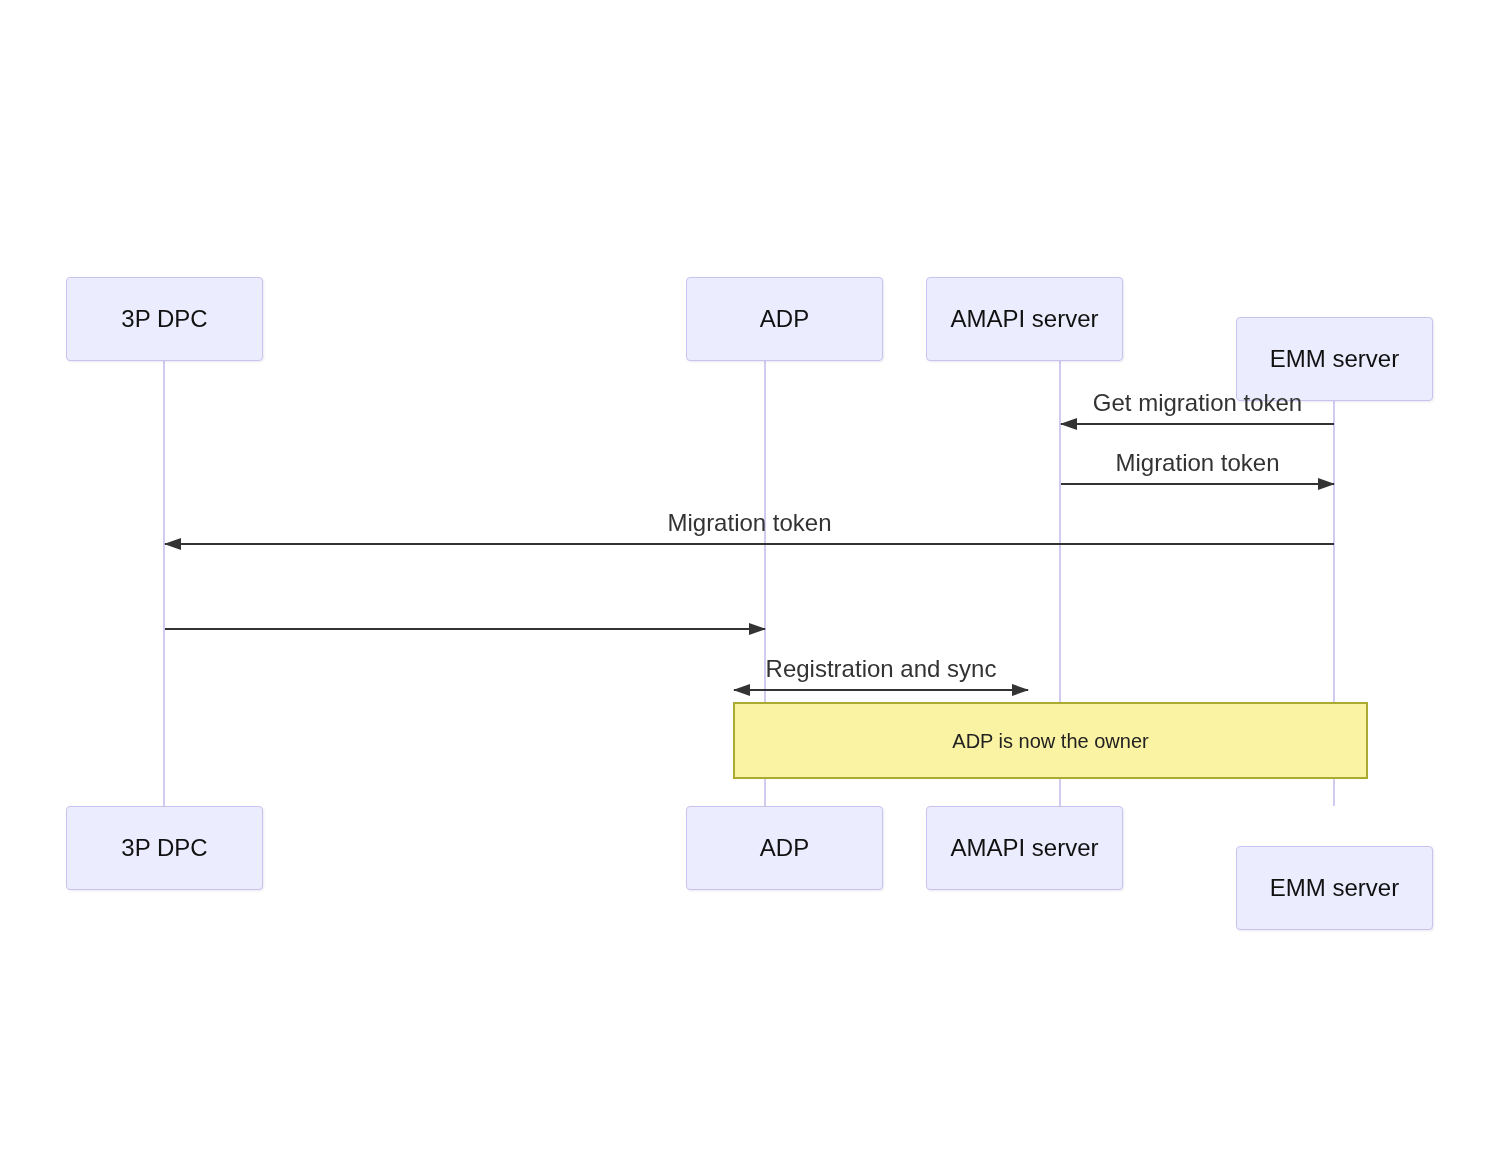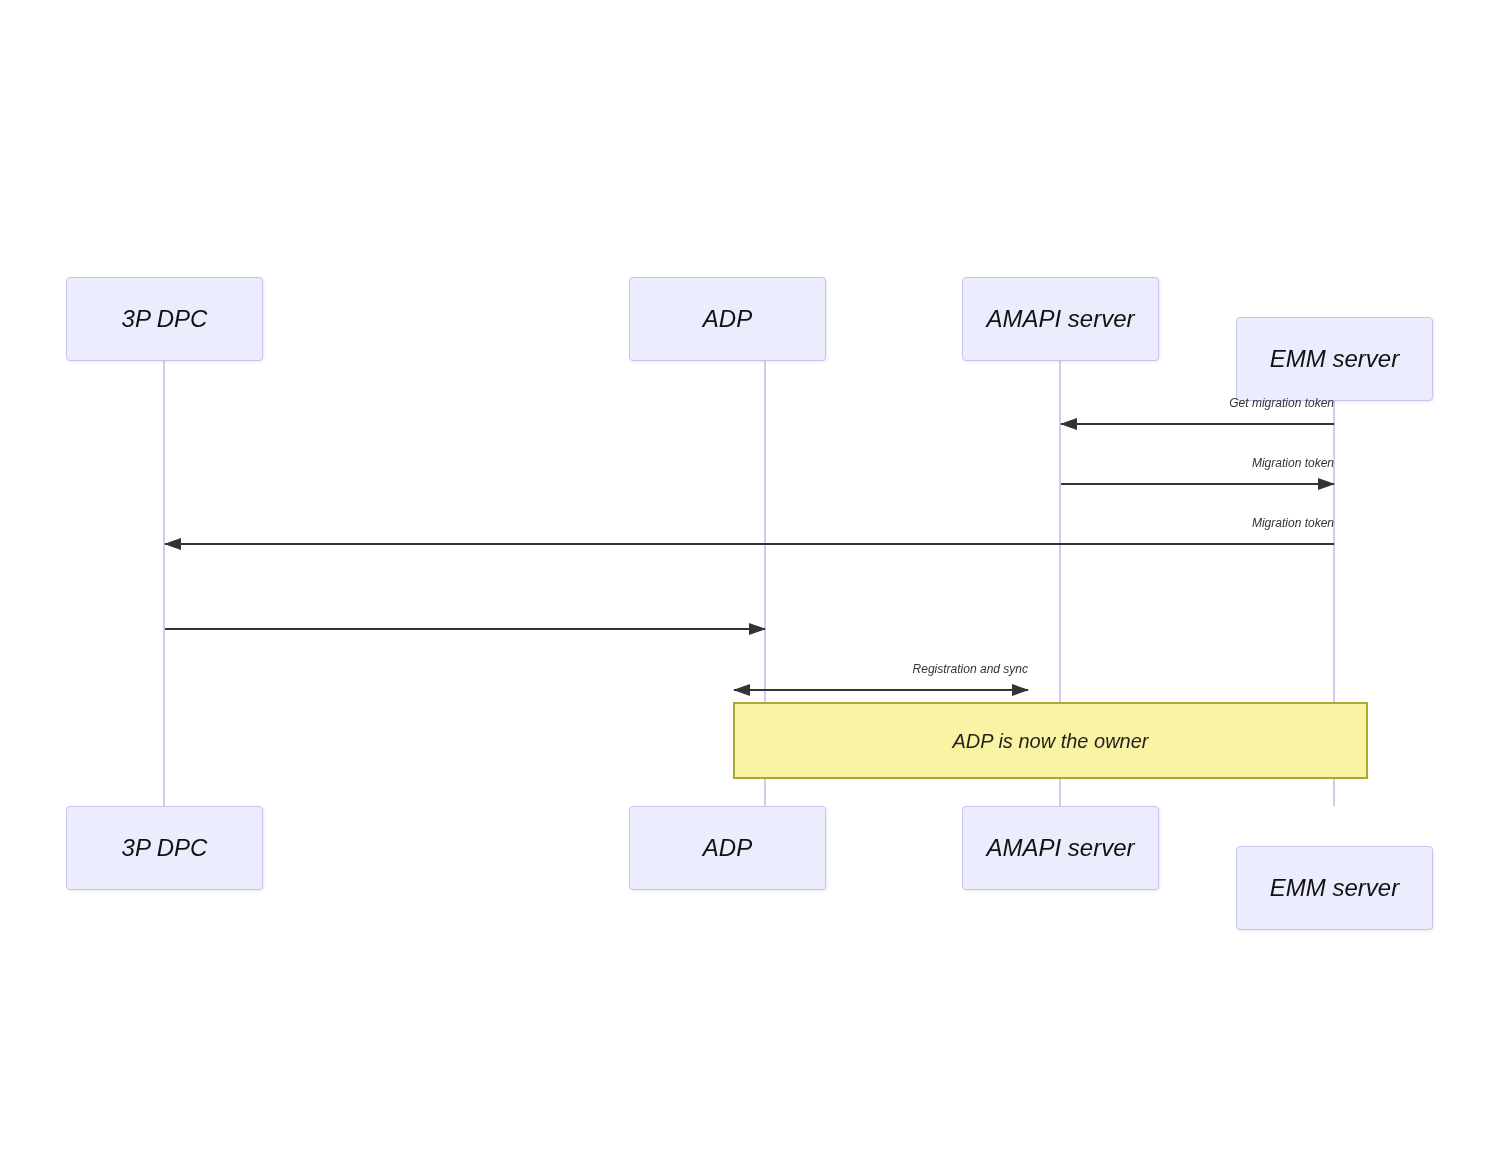--- a/index.html
+++ b/index.html
@@ -11,7 +11,7 @@
     --note-border: #AAAA33;
     --text: #333333;
   }
-  * { margin: 0; padding: 0; box-sizing: border-box; font-style: italic; }
+  * { margin: 0; padding: 0; box-sizing: border-box; }
   html, body { background: #ffffff; }
   body { font-family: "Liberation Sans", "DejaVu Sans", sans-serif; color: var(--text); }
 

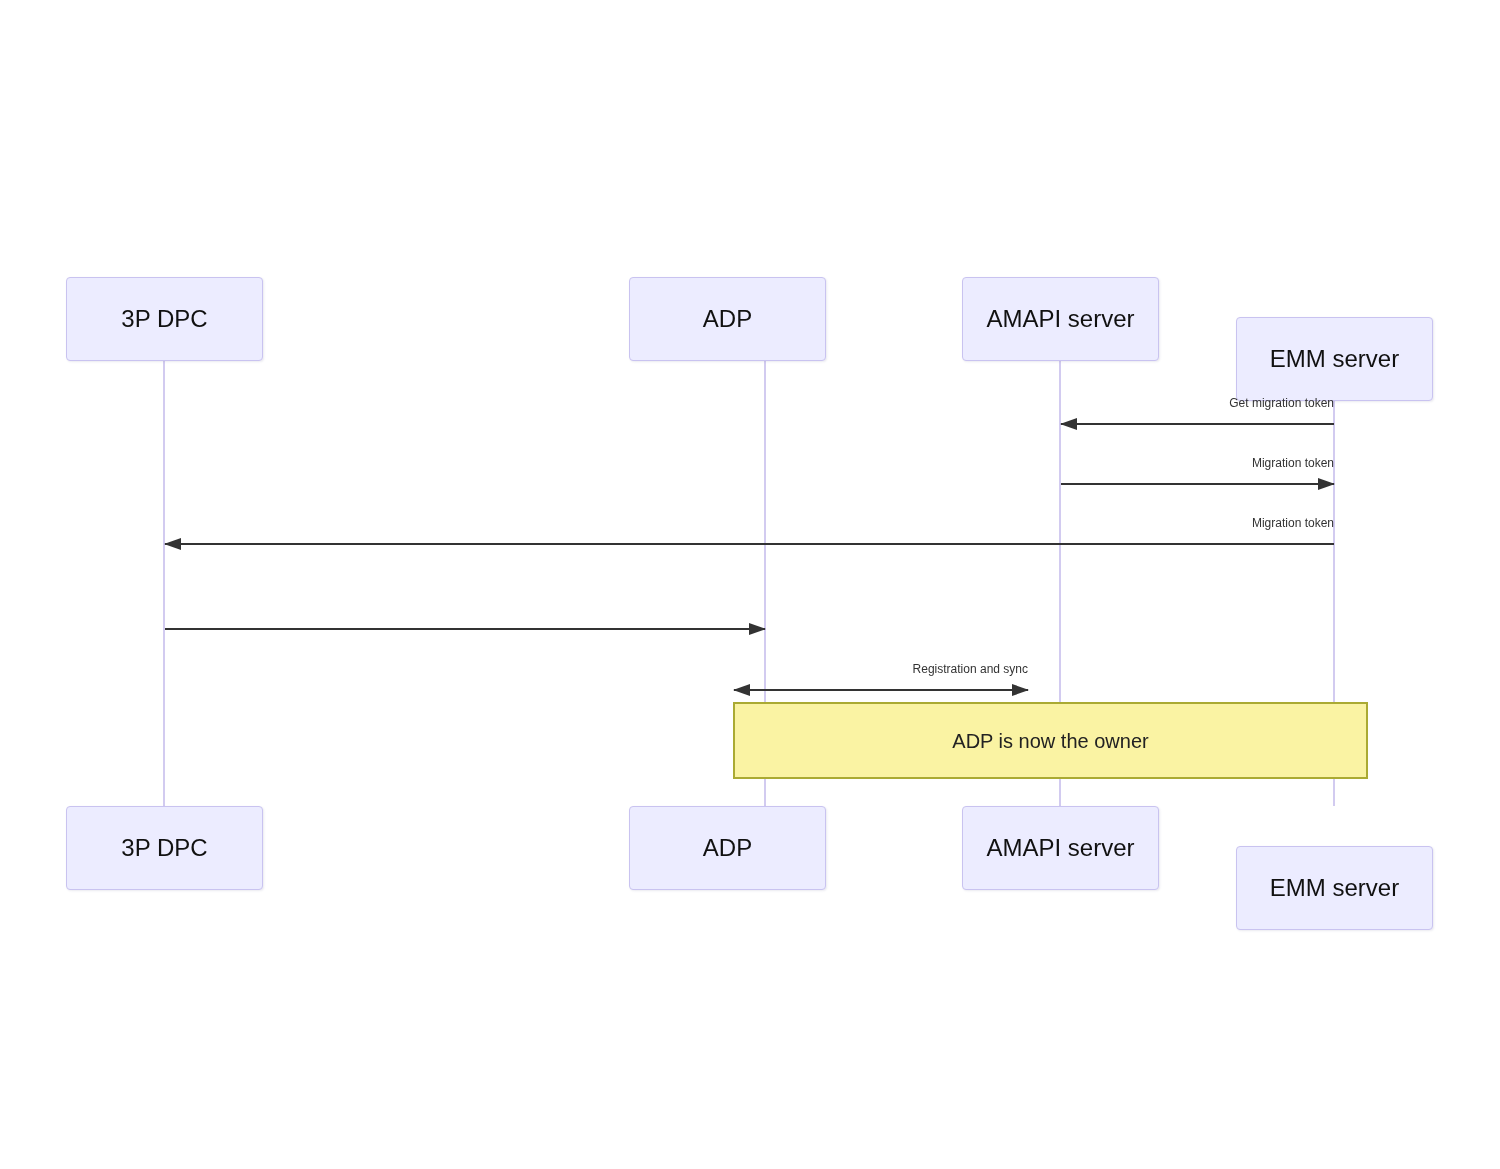--- a/index.html
+++ b/index.html
@@ -42,7 +42,7 @@
   .row-top .actor { top: 277px; }
   .row-bottom .actor { top: 806px; }
   .actor.a0 { left: 66px; }
-  .actor.a1 { left: 629px; }
+  .actor.a1 { left: 686px; }
   .actor.a2 { left: 962px; }
   .actor.a3 { left: 1236px; margin-top: 40px; }
 

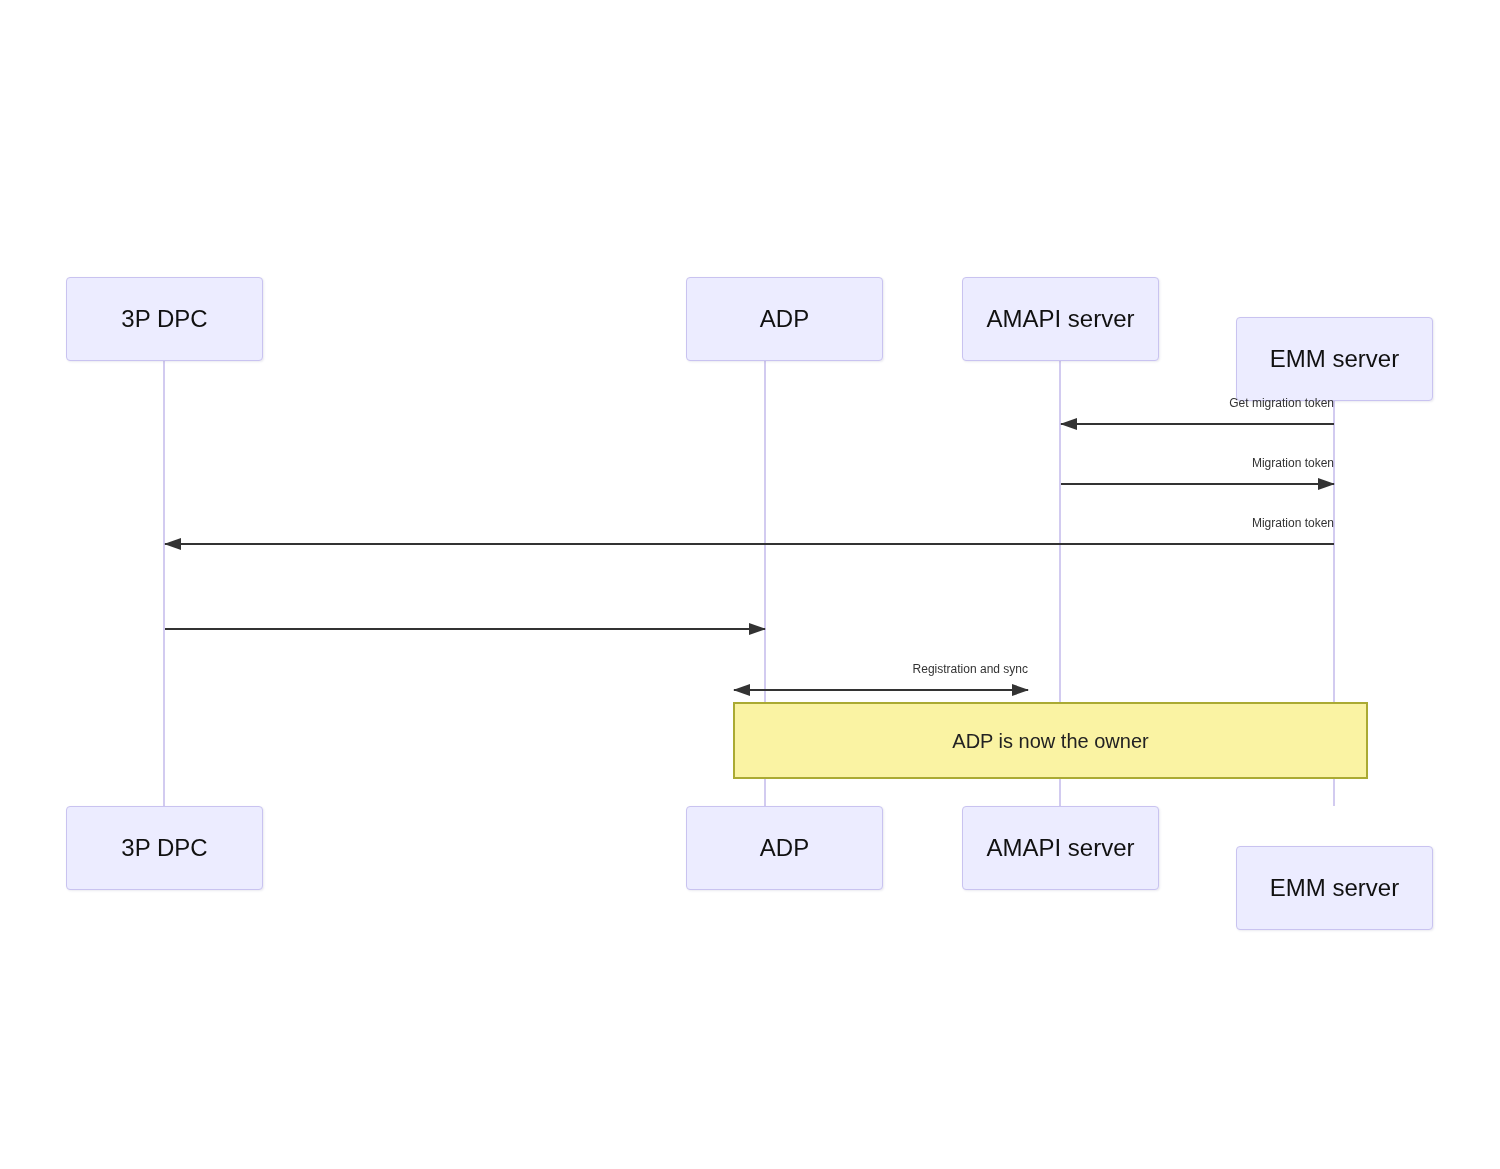--- a/index.html
+++ b/index.html
@@ -43,7 +43,7 @@
   .row-bottom .actor { top: 806px; }
   .actor.a0 { left: 66px; }
   .actor.a1 { left: 686px; }
-  .actor.a2 { left: 962px; }
+  .actor.a2 { left: 926px; }
   .actor.a3 { left: 1236px; margin-top: 40px; }
 
   

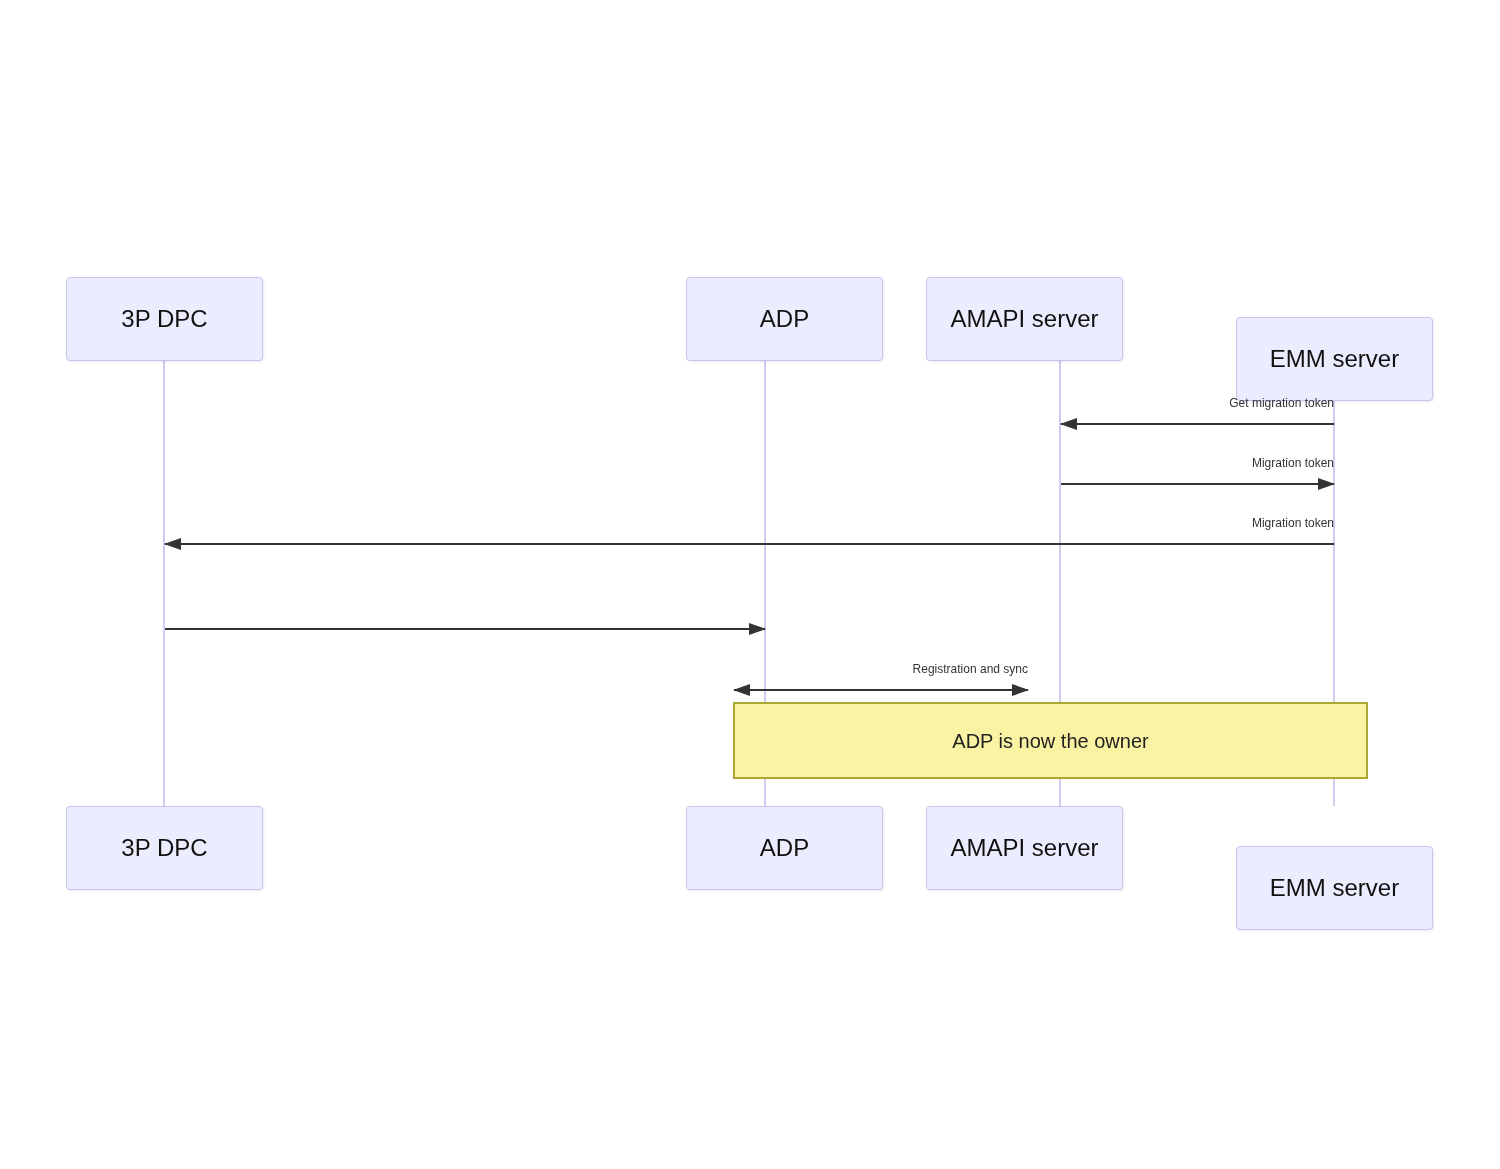--- a/index.html
+++ b/index.html
@@ -65,8 +65,8 @@
   .msg-label {
     position: absolute;
     width: 100%;
-    text-align: right;
-    font-size: 12px;
+    text-align: center;
+    font-size: 24px;
     line-height: 24px;
     color: var(--text);
     white-space: nowrap;

